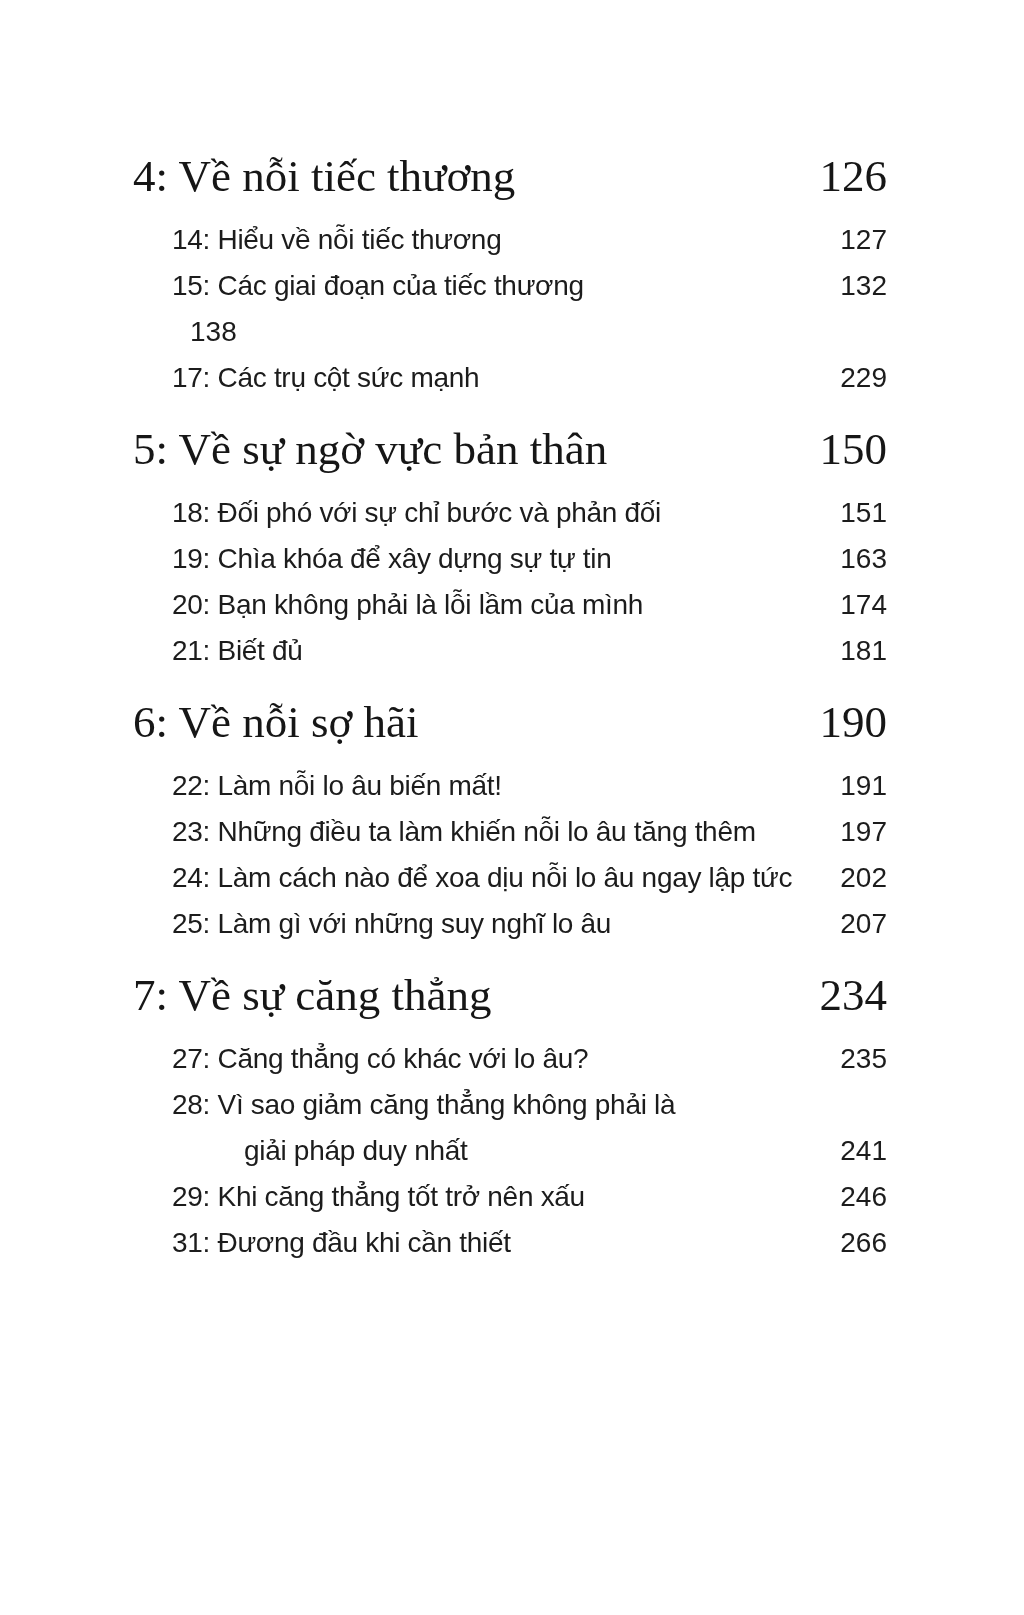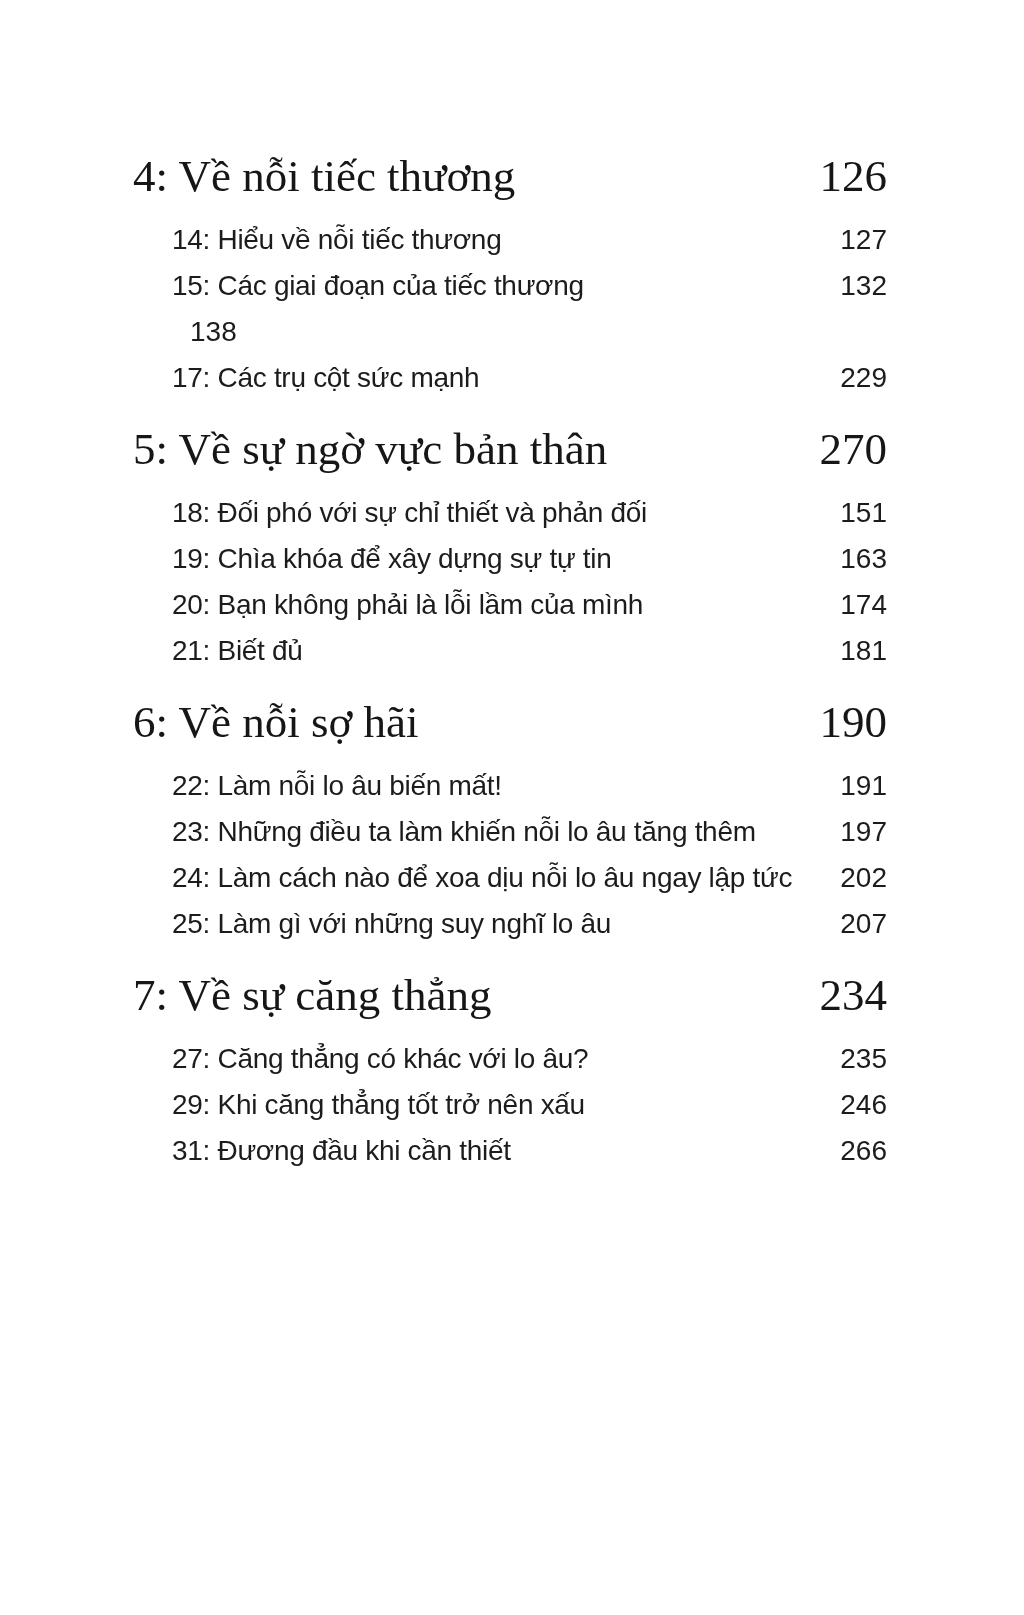--- a/index.html
+++ b/index.html
@@ -99,7 +99,7 @@
       <div class="section">
         <div class="heading-row">
           <span class="heading-title">5: Về sự ngờ vực bản thân</span>
-          <span class="heading-page">270</span>
+          <span class="heading-page">150</span>
         </div>
         <div class="section-items">
           <div class="item-row">

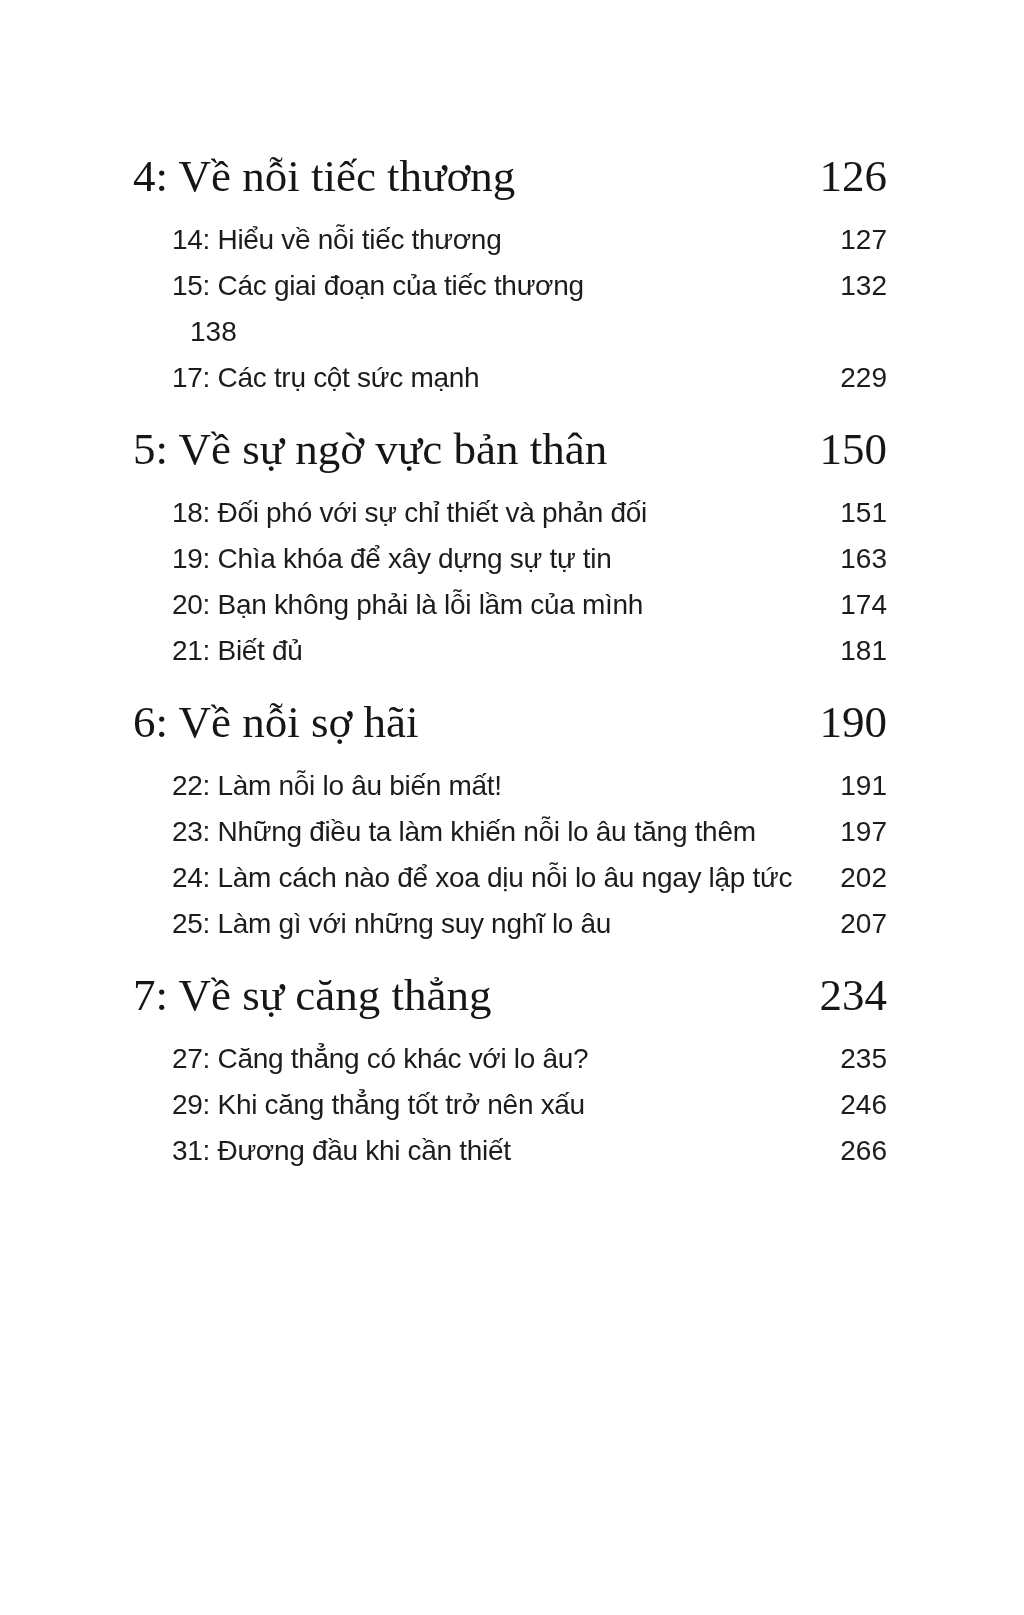--- a/index.html
+++ b/index.html
@@ -104,7 +104,7 @@
         <div class="section-items">
           <div class="item-row">
             <div class="item-lines">
-              <div class="item-line">18: Đối phó với sự chỉ thiết và phản đối</div>
+              <div class="item-line">18: Đối phó với sự chỉ bước và phản đối</div>
             </div>
             <span class="item-page">151</span>
           </div>

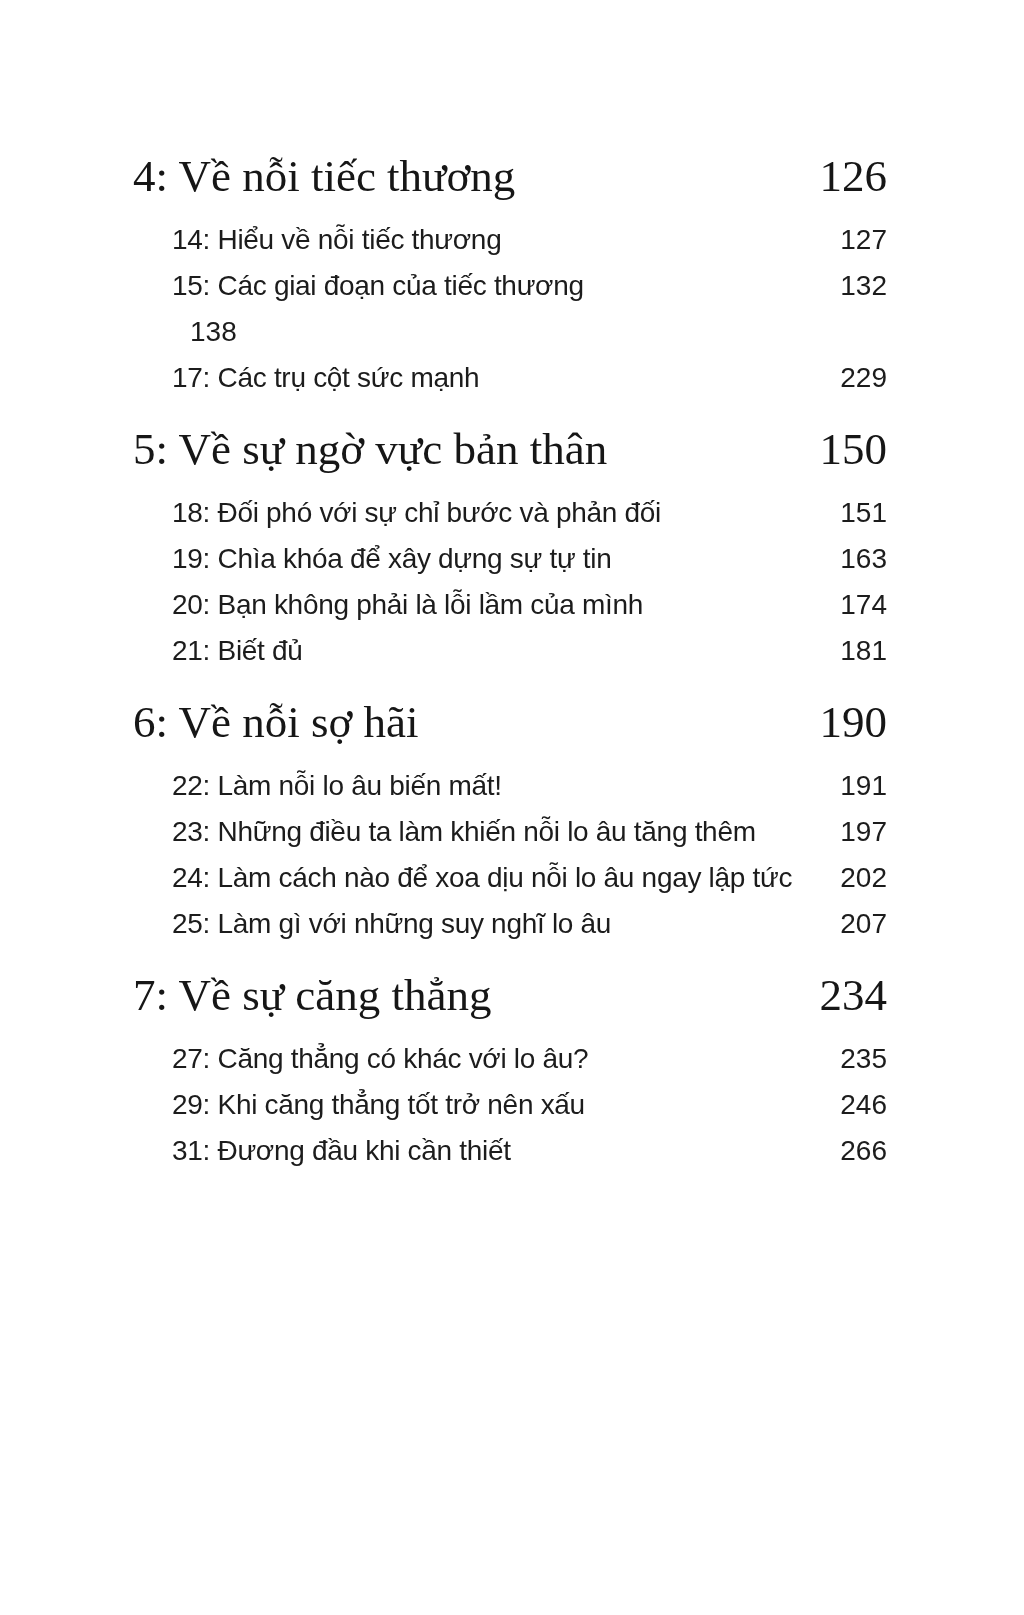--- a/index.html
+++ b/index.html
@@ -174,6 +174,13 @@
           </div>
           <div class="item-row">
             <div class="item-lines">
+              <div class="item-line">28: Vì sao giảm căng thẳng không phải là</div>
+              <div class="item-line continuation">giải pháp duy nhất</div>
+            </div>
+            <span class="item-page">241</span>
+          </div>
+          <div class="item-row">
+            <div class="item-lines">
               <div class="item-line">29: Khi căng thẳng tốt trở nên xấu</div>
             </div>
             <span class="item-page">246</span>

